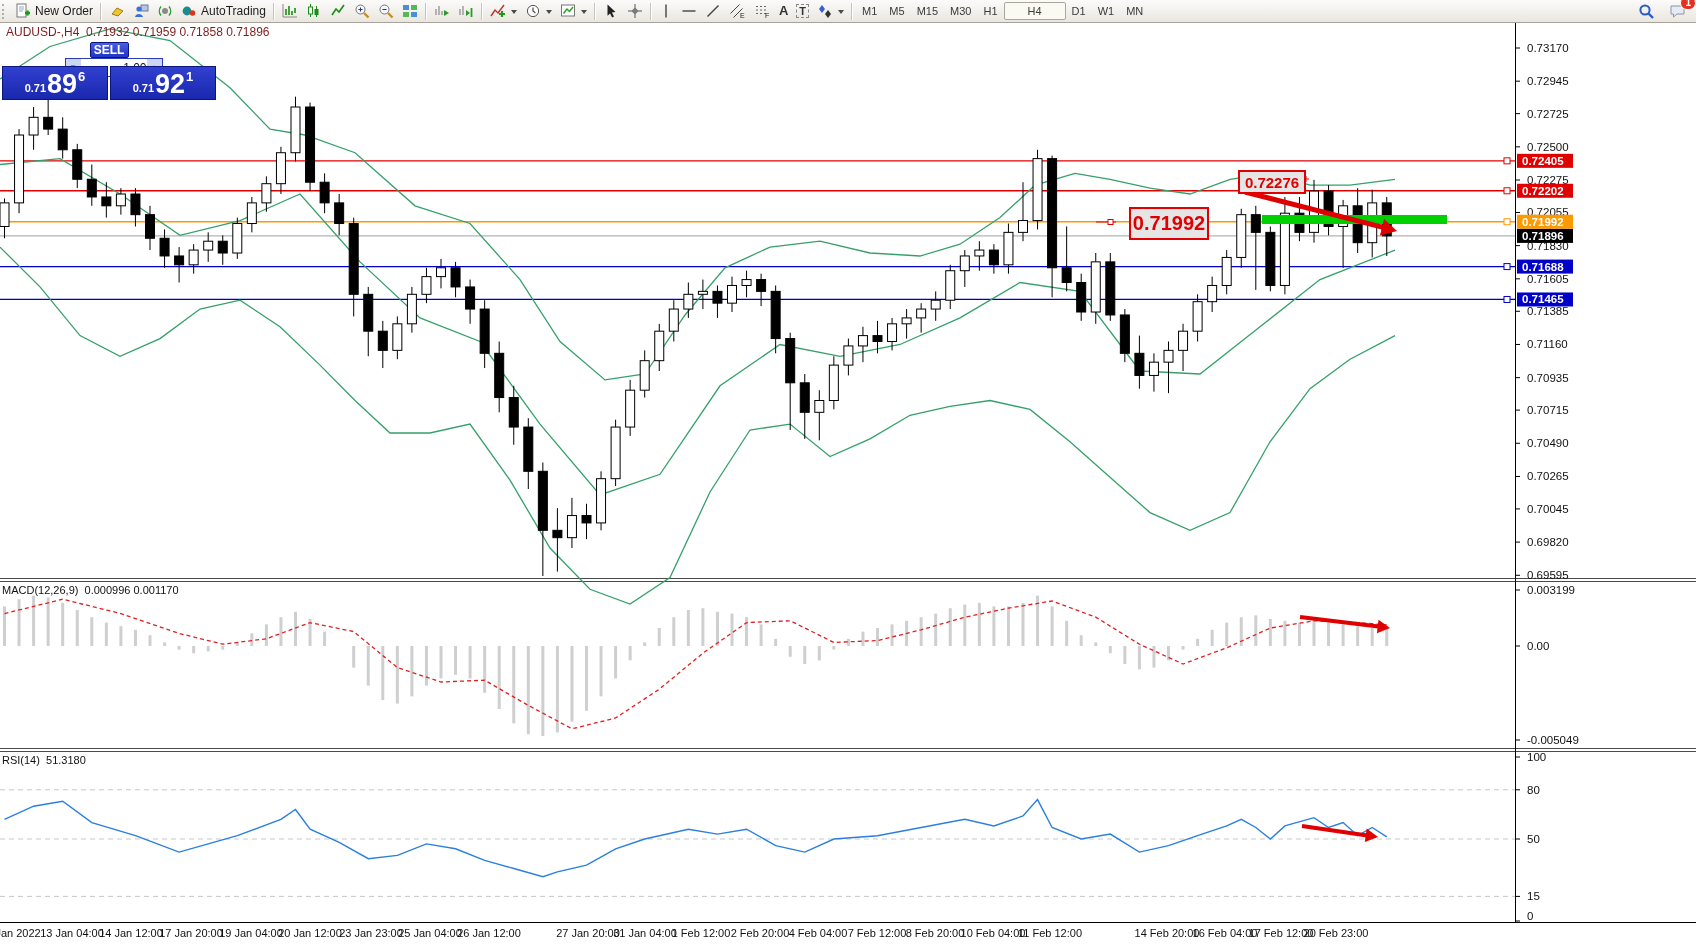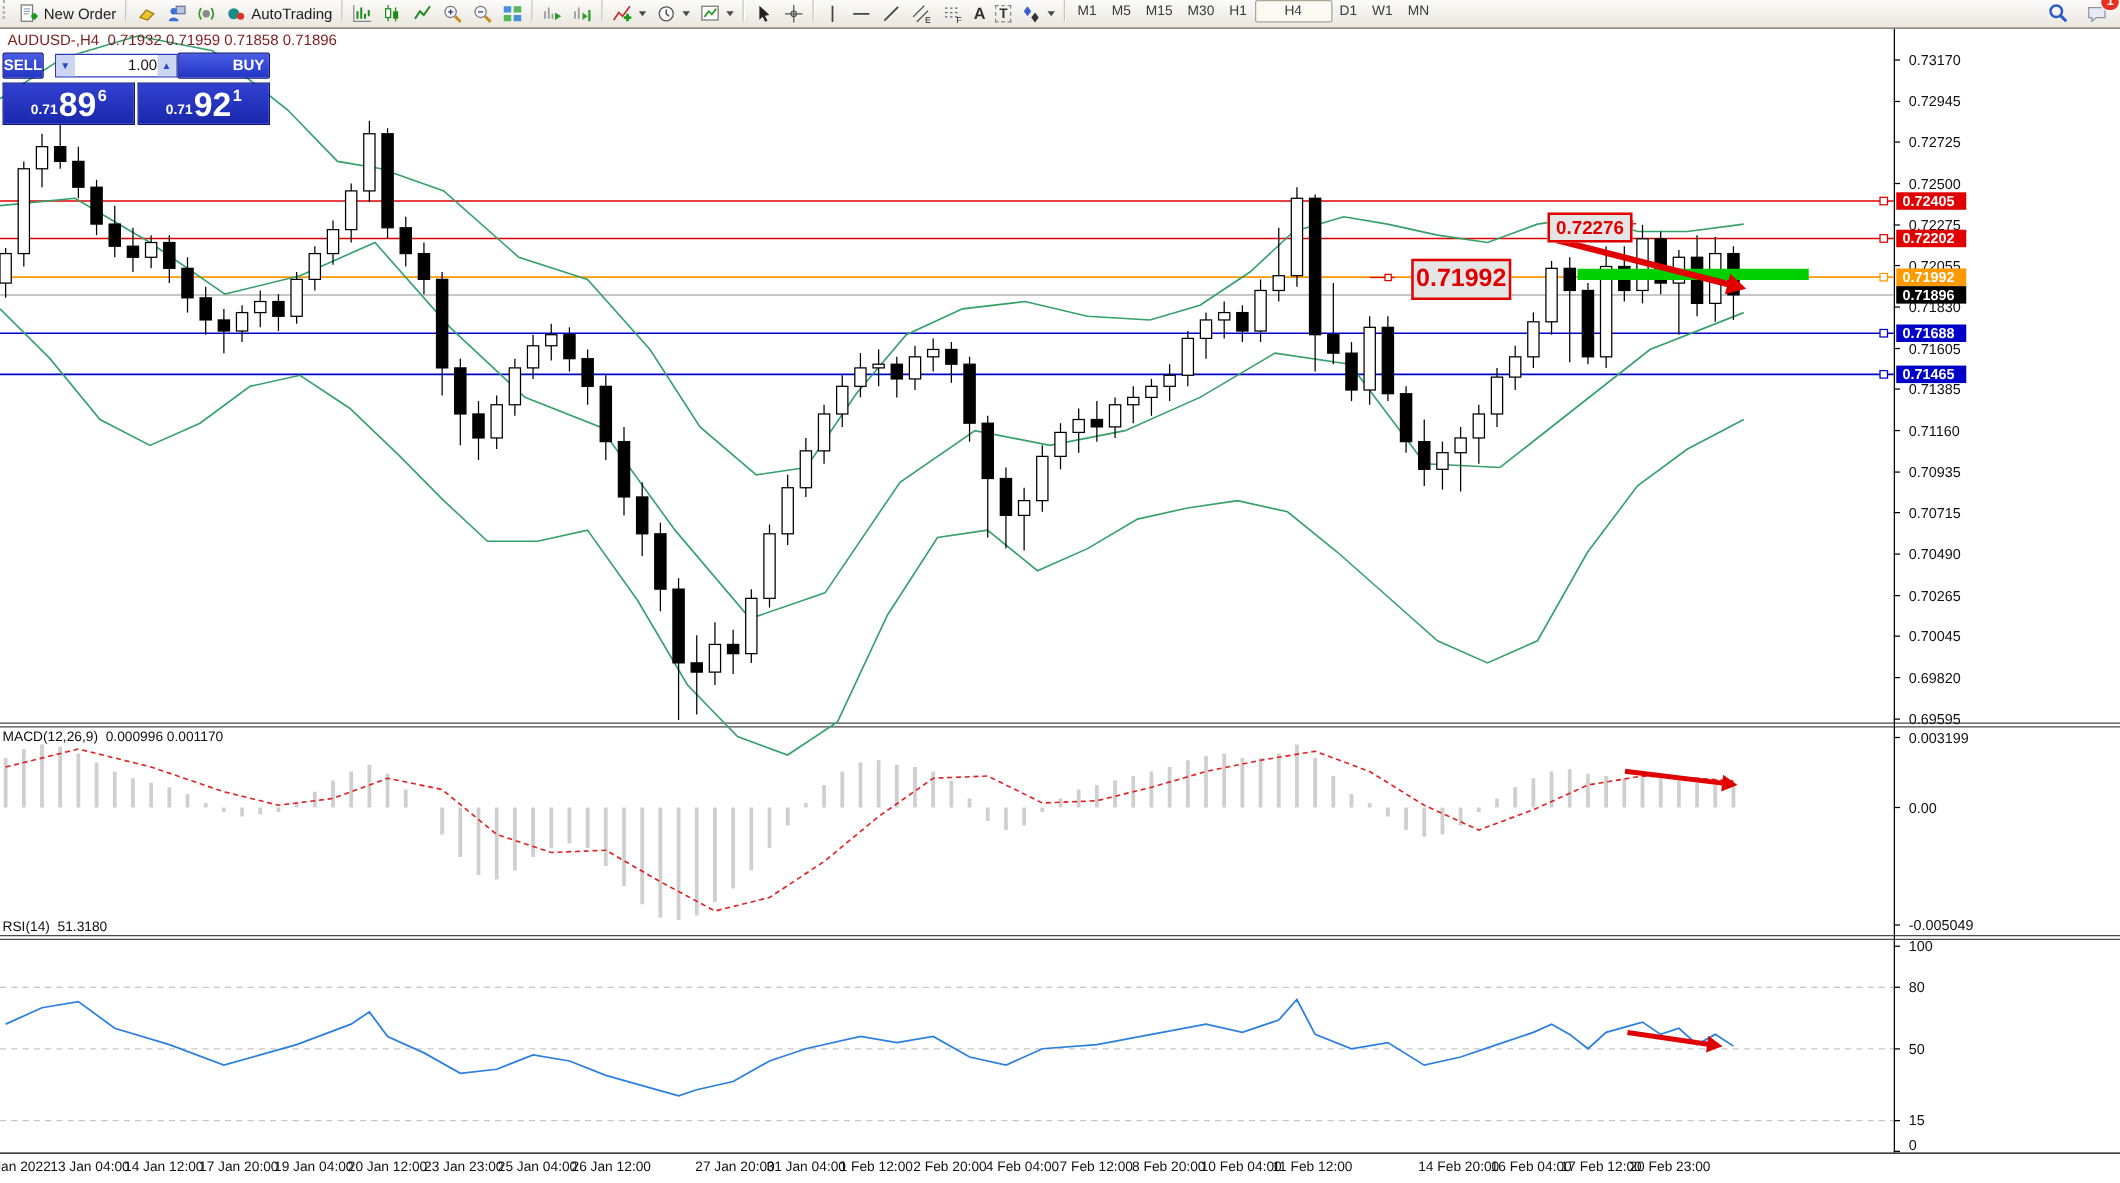--- a/index.html
+++ b/index.html
@@ -8,7 +8,7 @@
   
   #toolbar{position:absolute;left:0;top:0;width:1696px;height:22px;
     background:linear-gradient(#fcfbfa,#eae6df);border-bottom:1px solid #a8a49c;
-    display:flex;align-items:flex-start;z-index:30;}
+    display:flex;align-items:center;z-index:30;}
   .grip{width:4px;height:15px;border-left:2px dotted #b3afa7;margin:0 3px 0 2px;}
   .sep{width:1px;height:17px;background:#c7c3bb;border-right:1px solid #fff;margin:0 3px;}
   .tb-btn{display:inline-flex;align-items:center;gap:4px;padding:1px 4px;border-radius:2px;height:19px;cursor:default;}

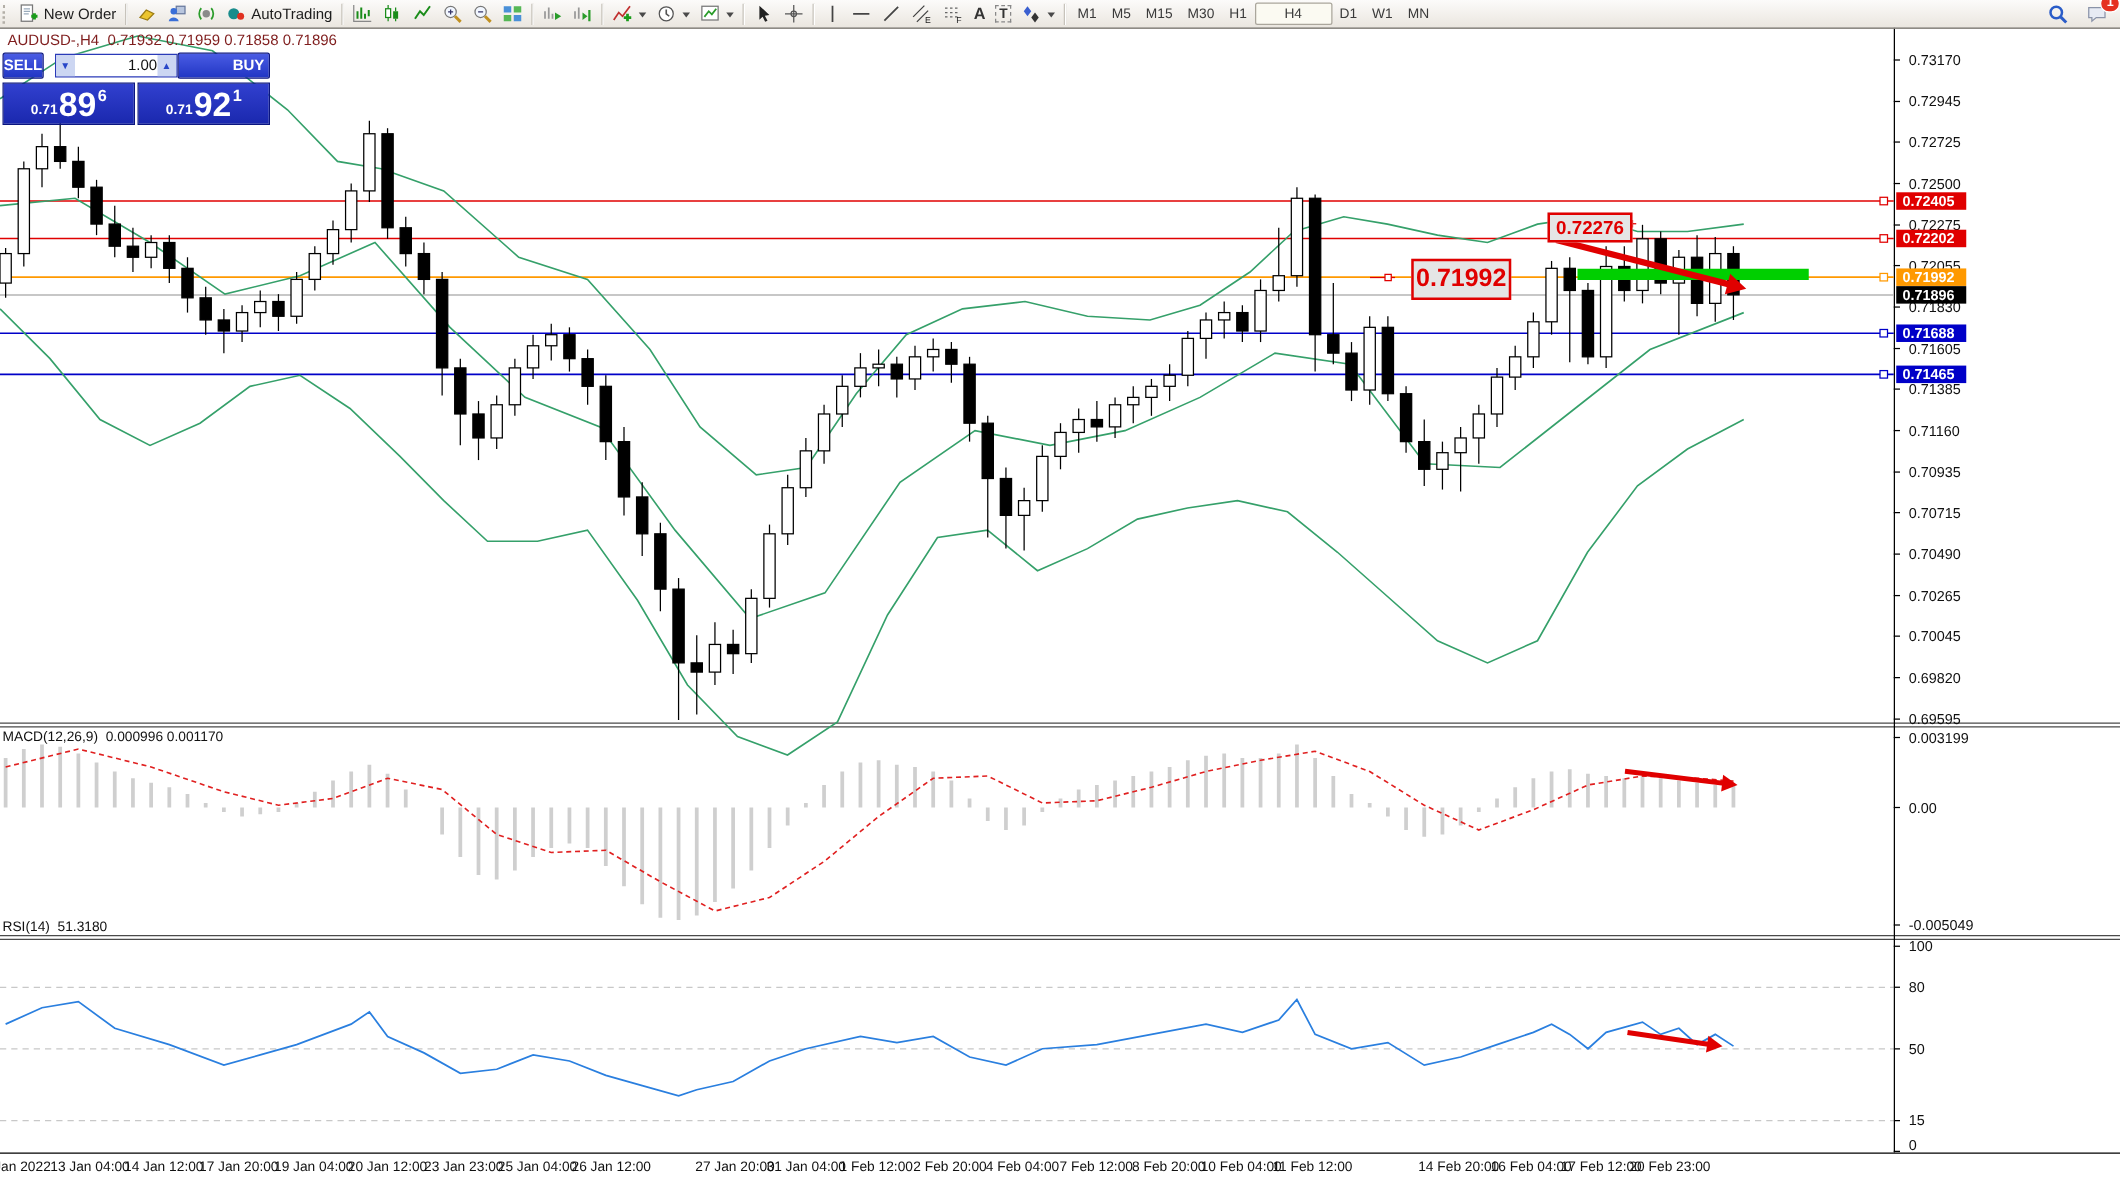--- a/index.html
+++ b/index.html
@@ -25,7 +25,7 @@
   
   #symbol-title{position:absolute;left:6px;top:25px;font-size:12px;color:#7f1d1d;z-index:10;white-space:nowrap;}
   #oneclick{position:absolute;left:2px;top:42px;width:214px;z-index:20;font-family:"Liberation Sans",sans-serif;}
-  .oc-row1{display:flex;align-items:center;height:20px;}
+  .oc-row1{display:flex;align-items:center;height:20px;flex-direction:column;}
   .oc-btn{background:linear-gradient(#4a5ce4,#2136c4);color:#fff;font-weight:bold;font-size:12px;
     border:1px solid #0a1580;border-radius:2px;height:19px;display:flex;align-items:center;justify-content:center;}
   #sell-btn{width:37px;} #buy-btn{width:52px;margin-left:auto;padding-left:40px;}

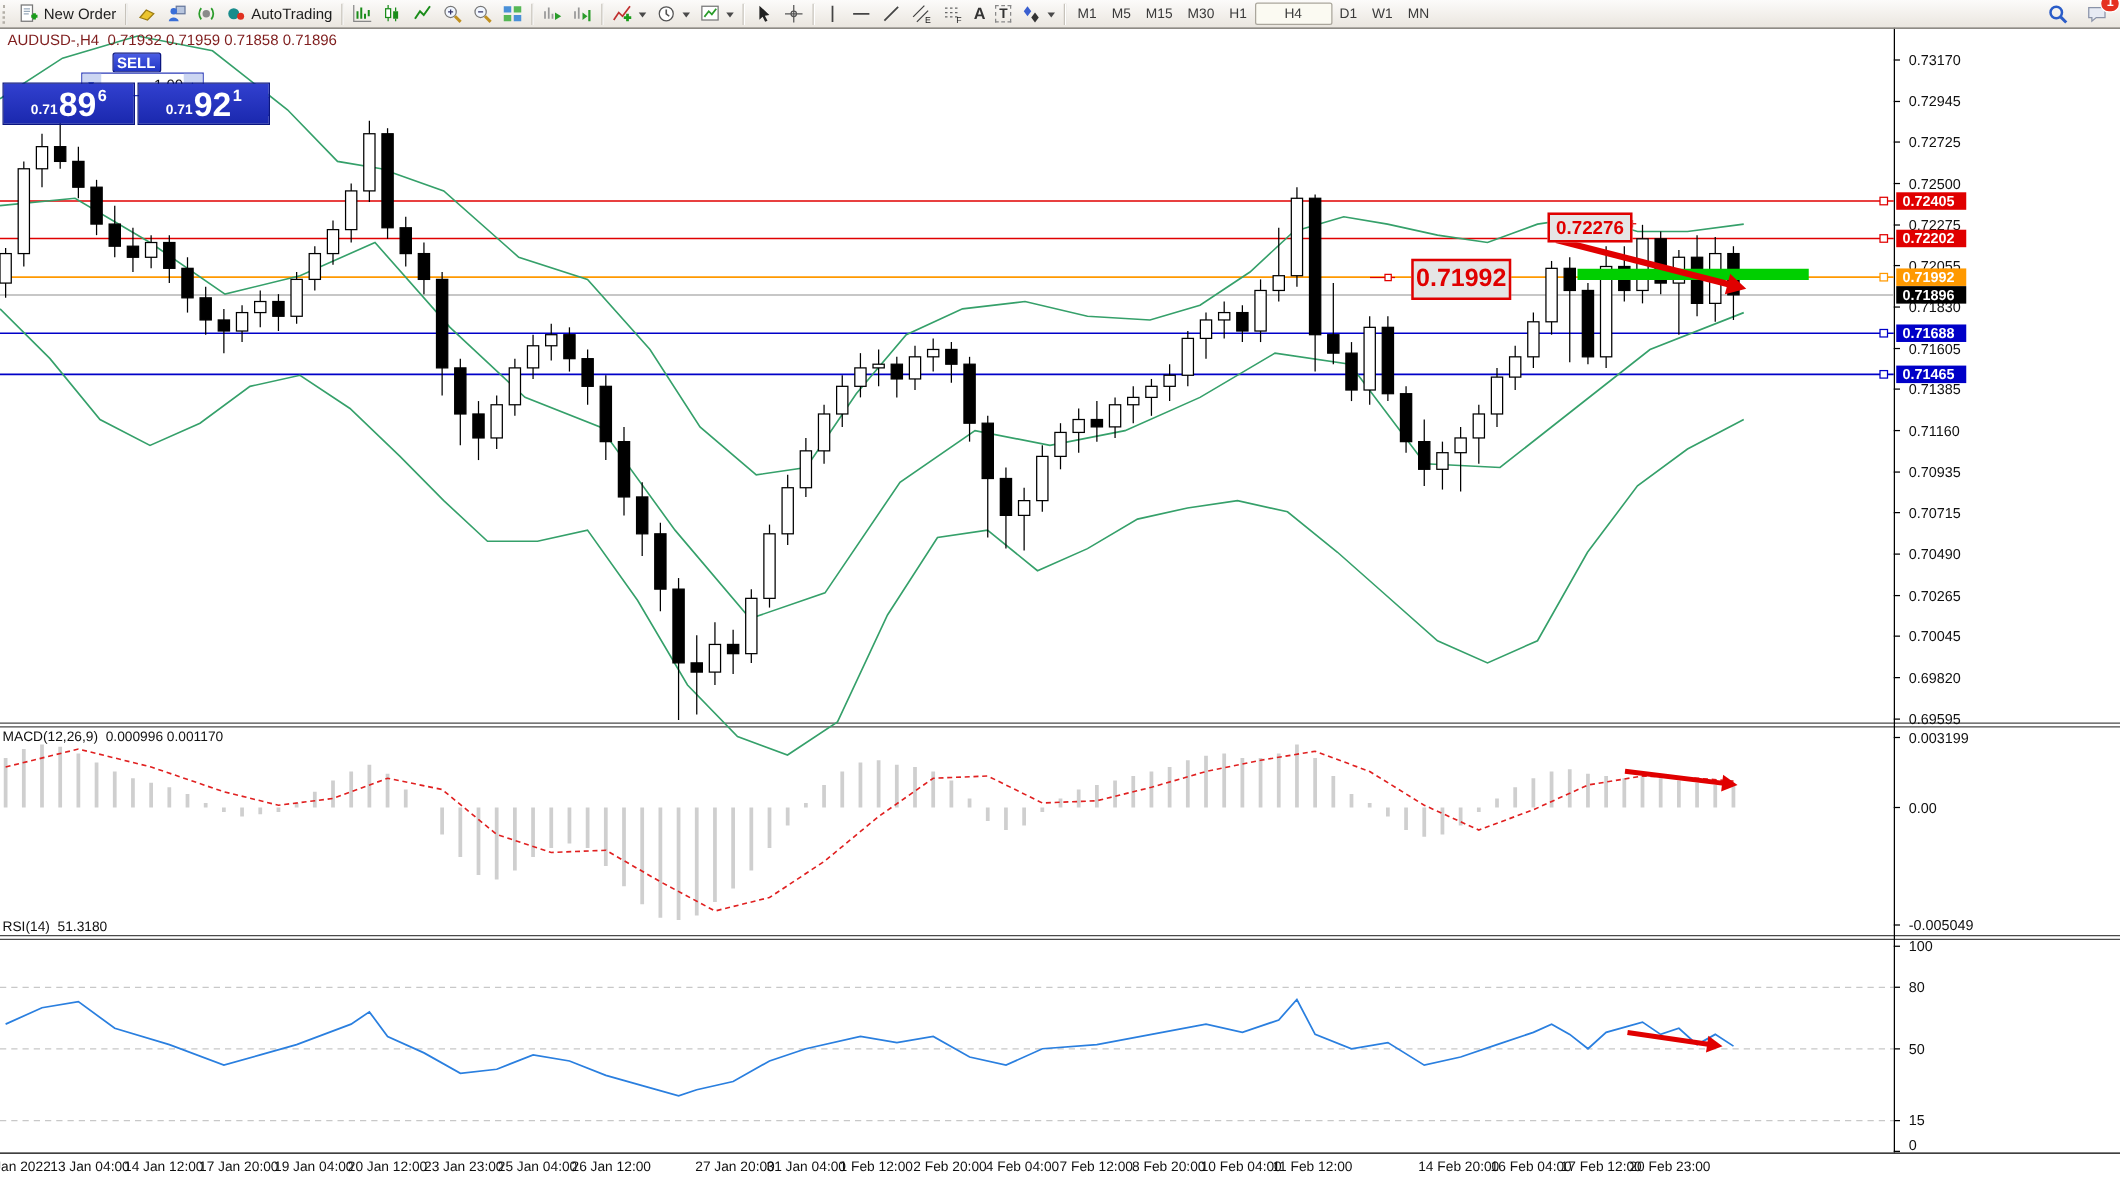--- a/index.html
+++ b/index.html
@@ -704,7 +704,7 @@
   <span>MACD(12,26,9)</span>&nbsp;
   <span>0.000996 0.001170</span>
 </div>
-<div class="ind-label" style="top:736px">
+<div class="ind-label" style="top:754px">
   <span>RSI(14)</span>&nbsp;
   <span>51.3180</span>
 </div>

